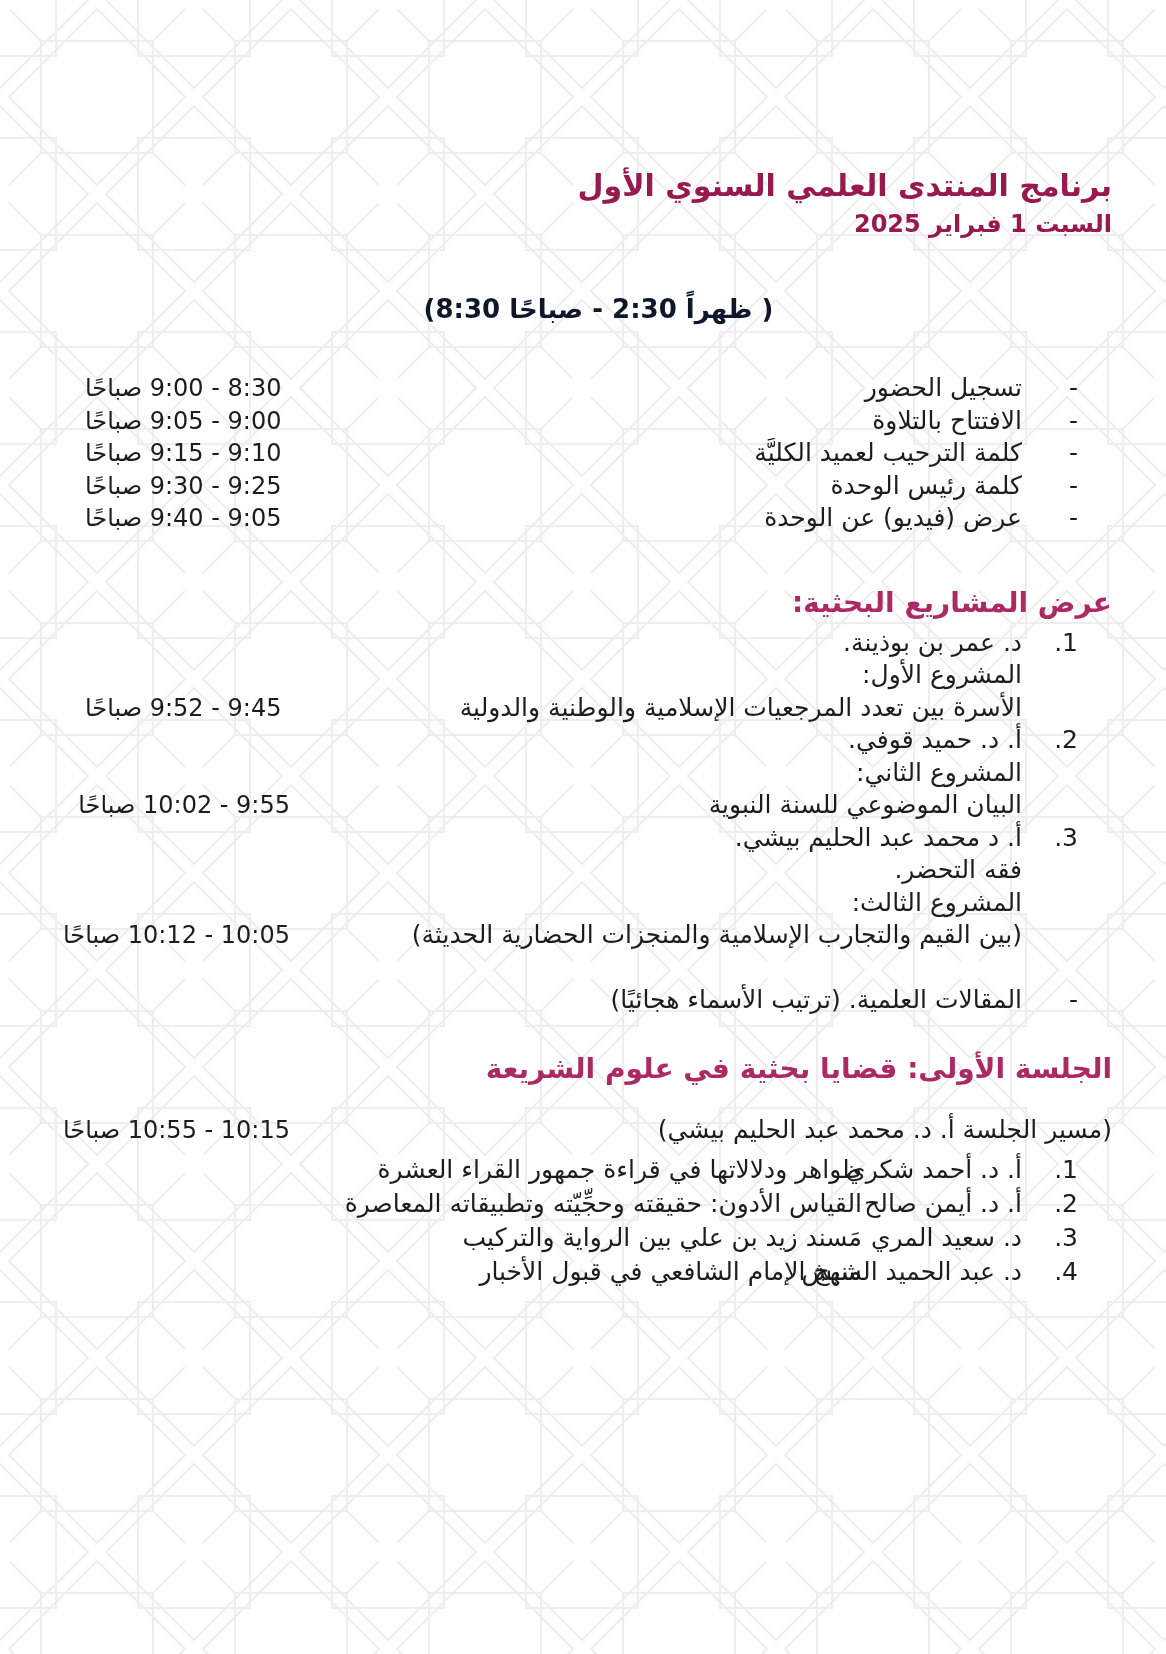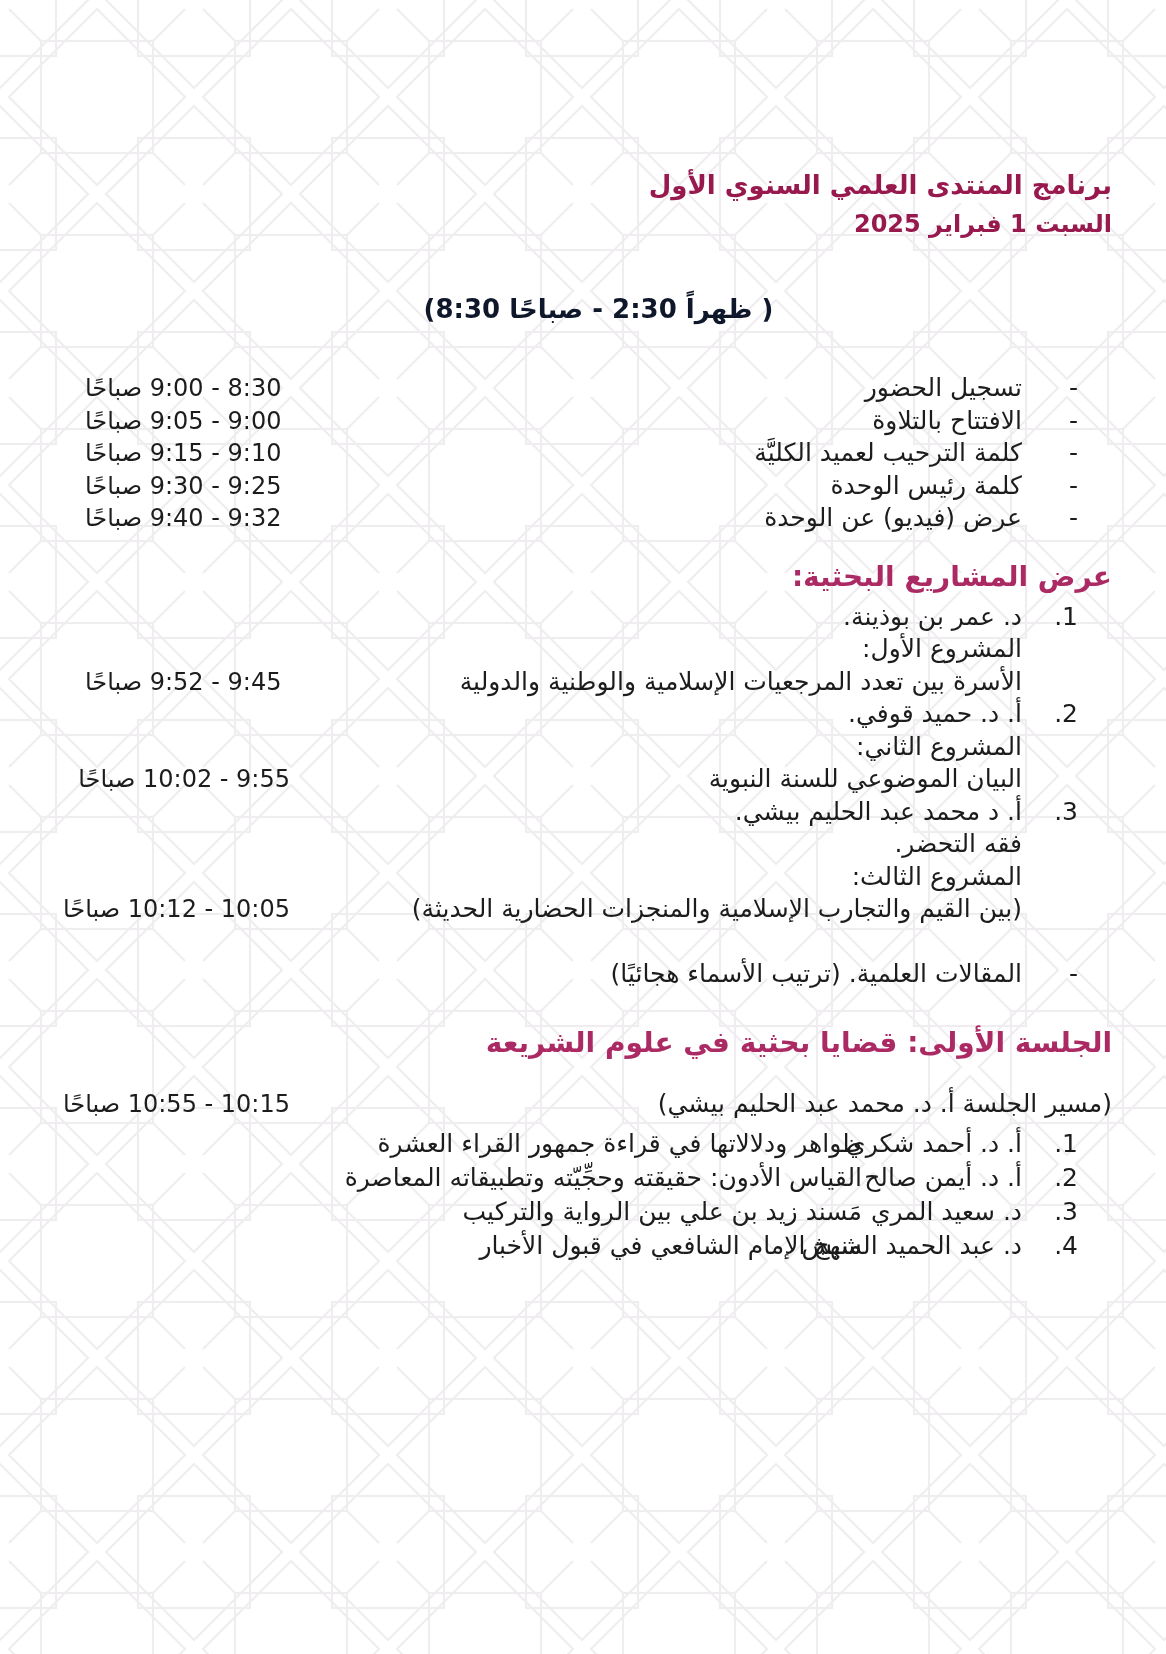--- a/index.html
+++ b/index.html
@@ -25,7 +25,7 @@
   }
   
   .title-block { margin-top: 166px; text-align: right; }
-  .title-l1 { font-size: 26px; line-height: 39px; font-weight: bold; color: #97194E; }
+  .title-l1 { font-size: 30px; line-height: 39px; font-weight: bold; color: #97194E; }
   .title-l2 { font-size: 24px; line-height: 38px; font-weight: bold; color: #97194E; }
   .title-l3 { font-size: 26px; line-height: 37px; font-weight: bold; color: #0f172a;
               direction: ltr; text-align: center; margin-top: 48px; }

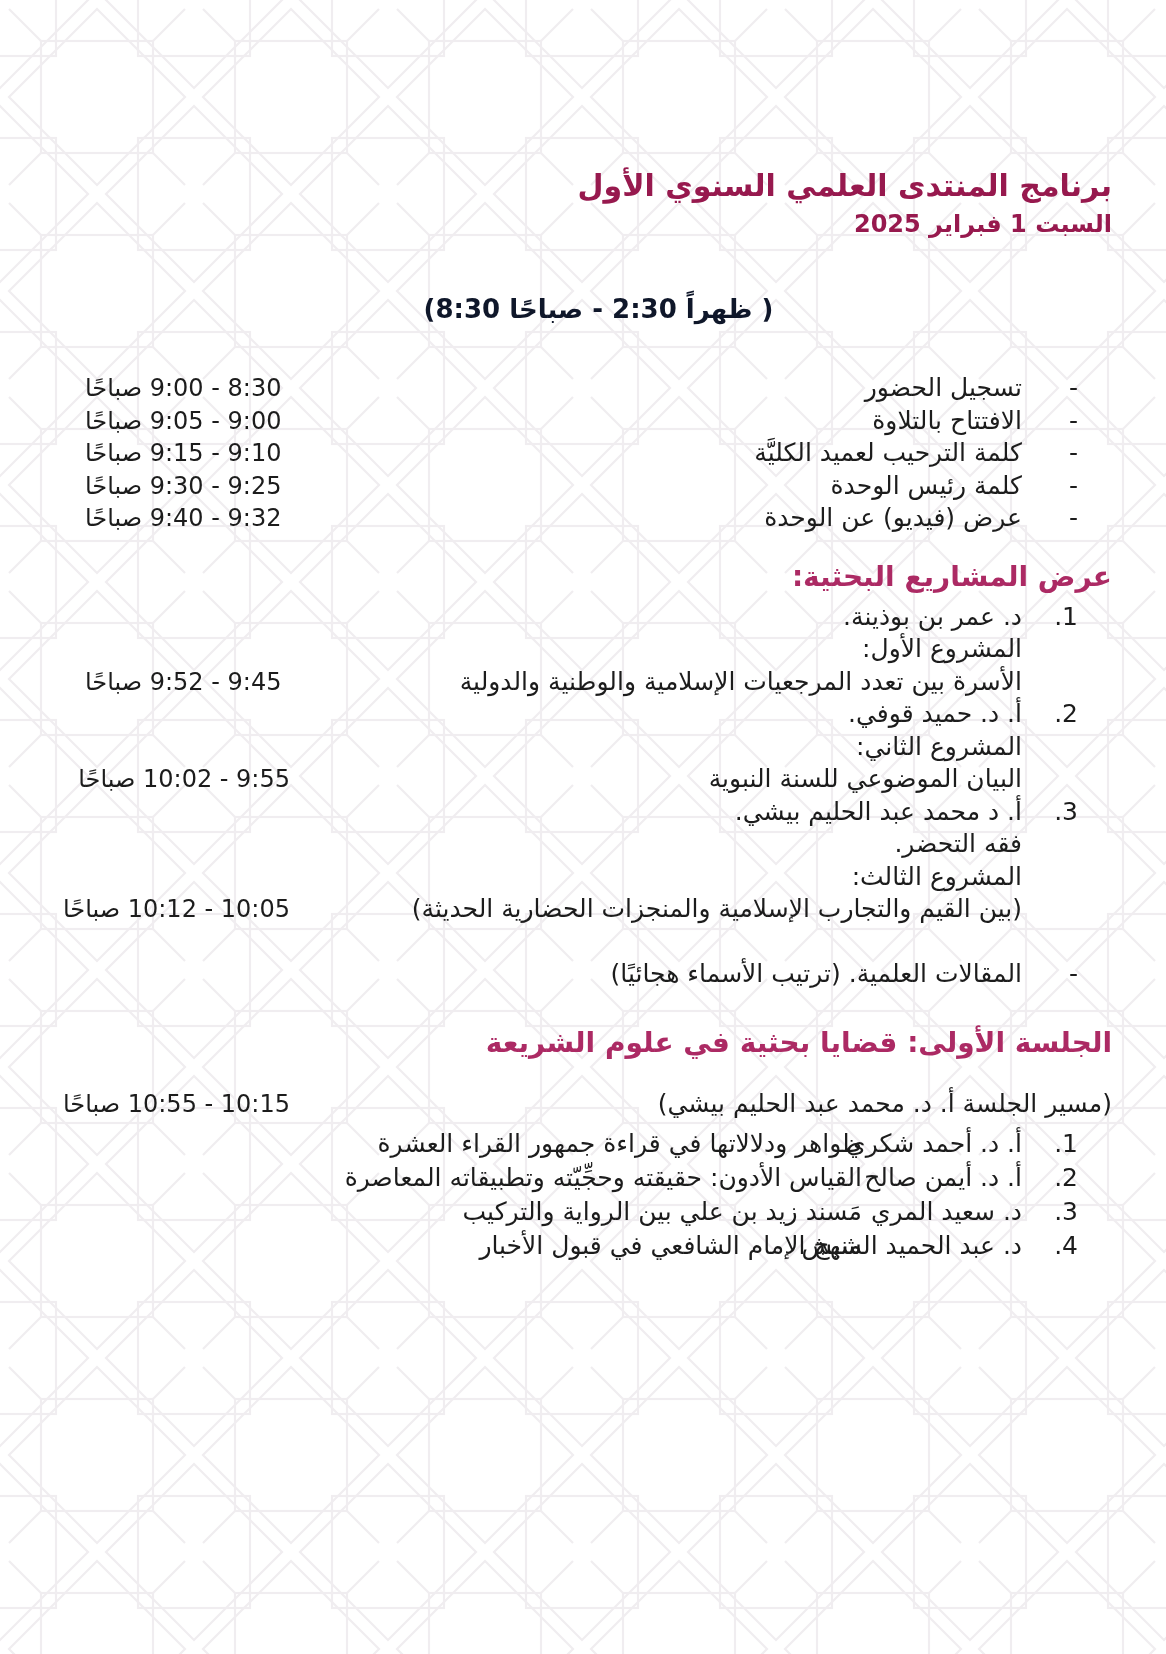--- a/index.html
+++ b/index.html
@@ -108,7 +108,7 @@
     <div class="row marker-row">
       <span class="marker">-</span>
       <span class="label">عرض (فيديو) عن الوحدة</span>
-      <span class="time">9:32 - 9:40 صباحًا</span>
+      <span class="time">9:05 - 9:40 صباحًا</span>
     </div>
   </section>
 

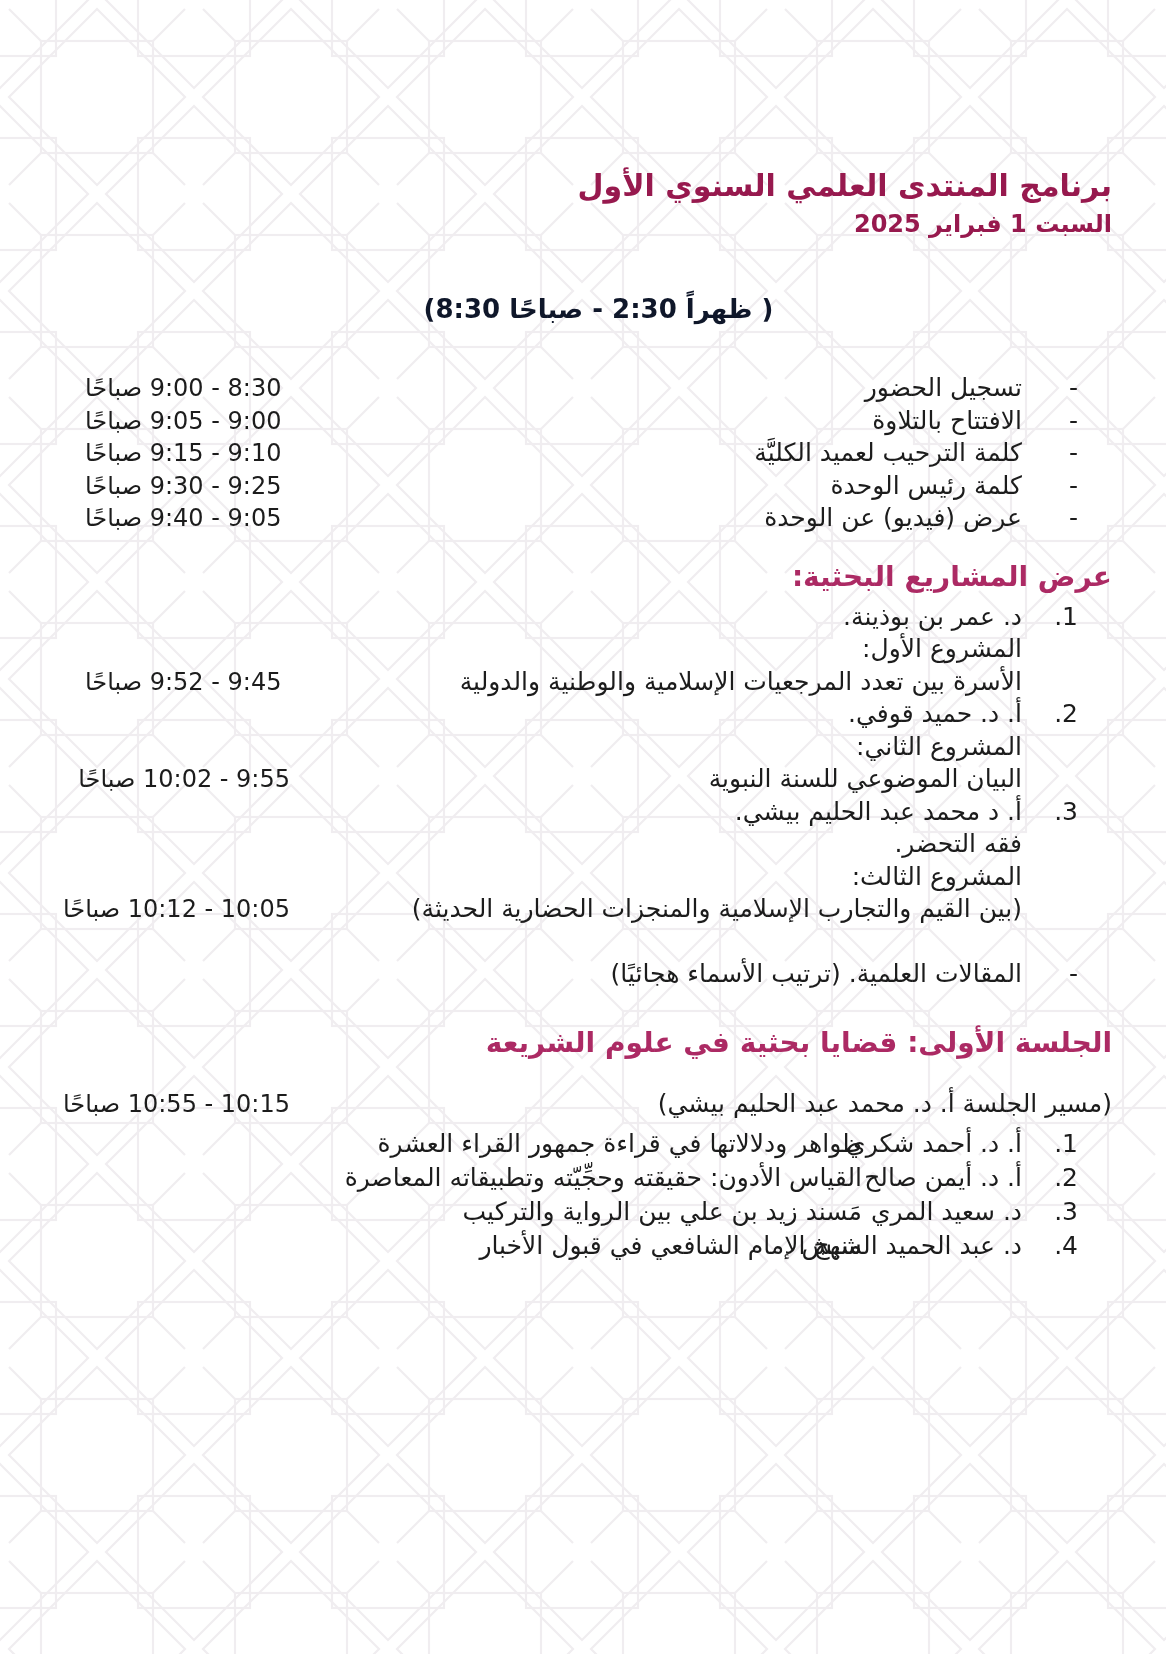--- a/index.html
+++ b/index.html
@@ -41,7 +41,7 @@
   
   .sec-header { font-size: 28px; line-height: 36px; font-weight: bold; color: #AC2A64;
                 text-align: right; margin: 0; }
-  .sec-header-1 { margin-top: 24px; }
+  .sec-header-1 { margin-top: 50px; }
   .sec-header-2 { margin-top: 35px; }
   
   .projects { margin-top: 6px; font-size: 25px; line-height: 32.5px; }

